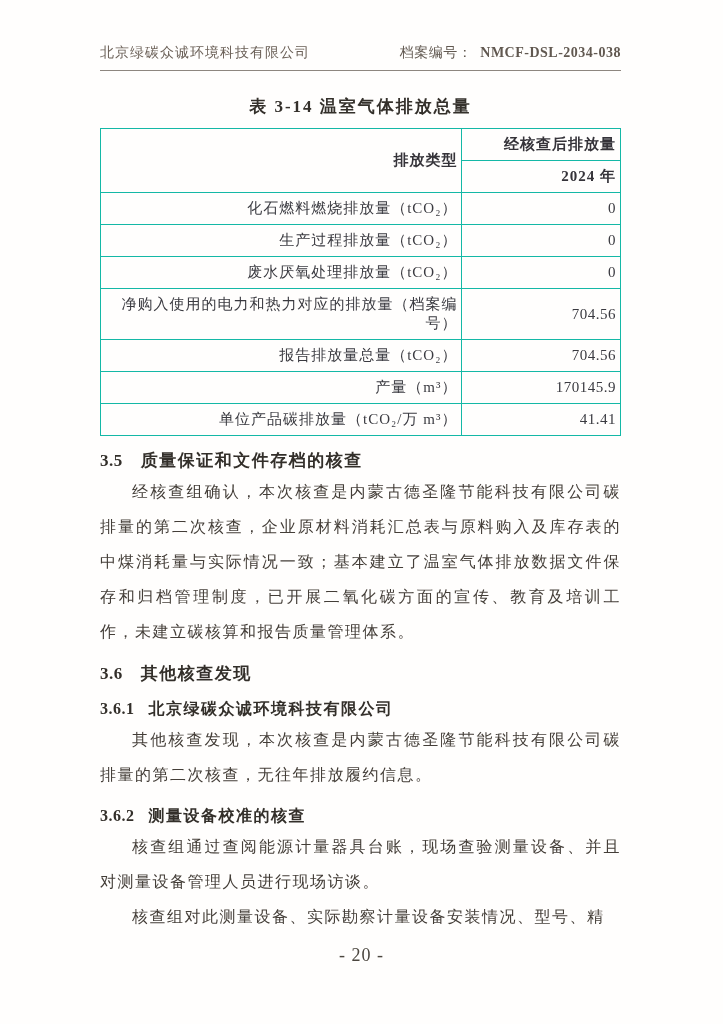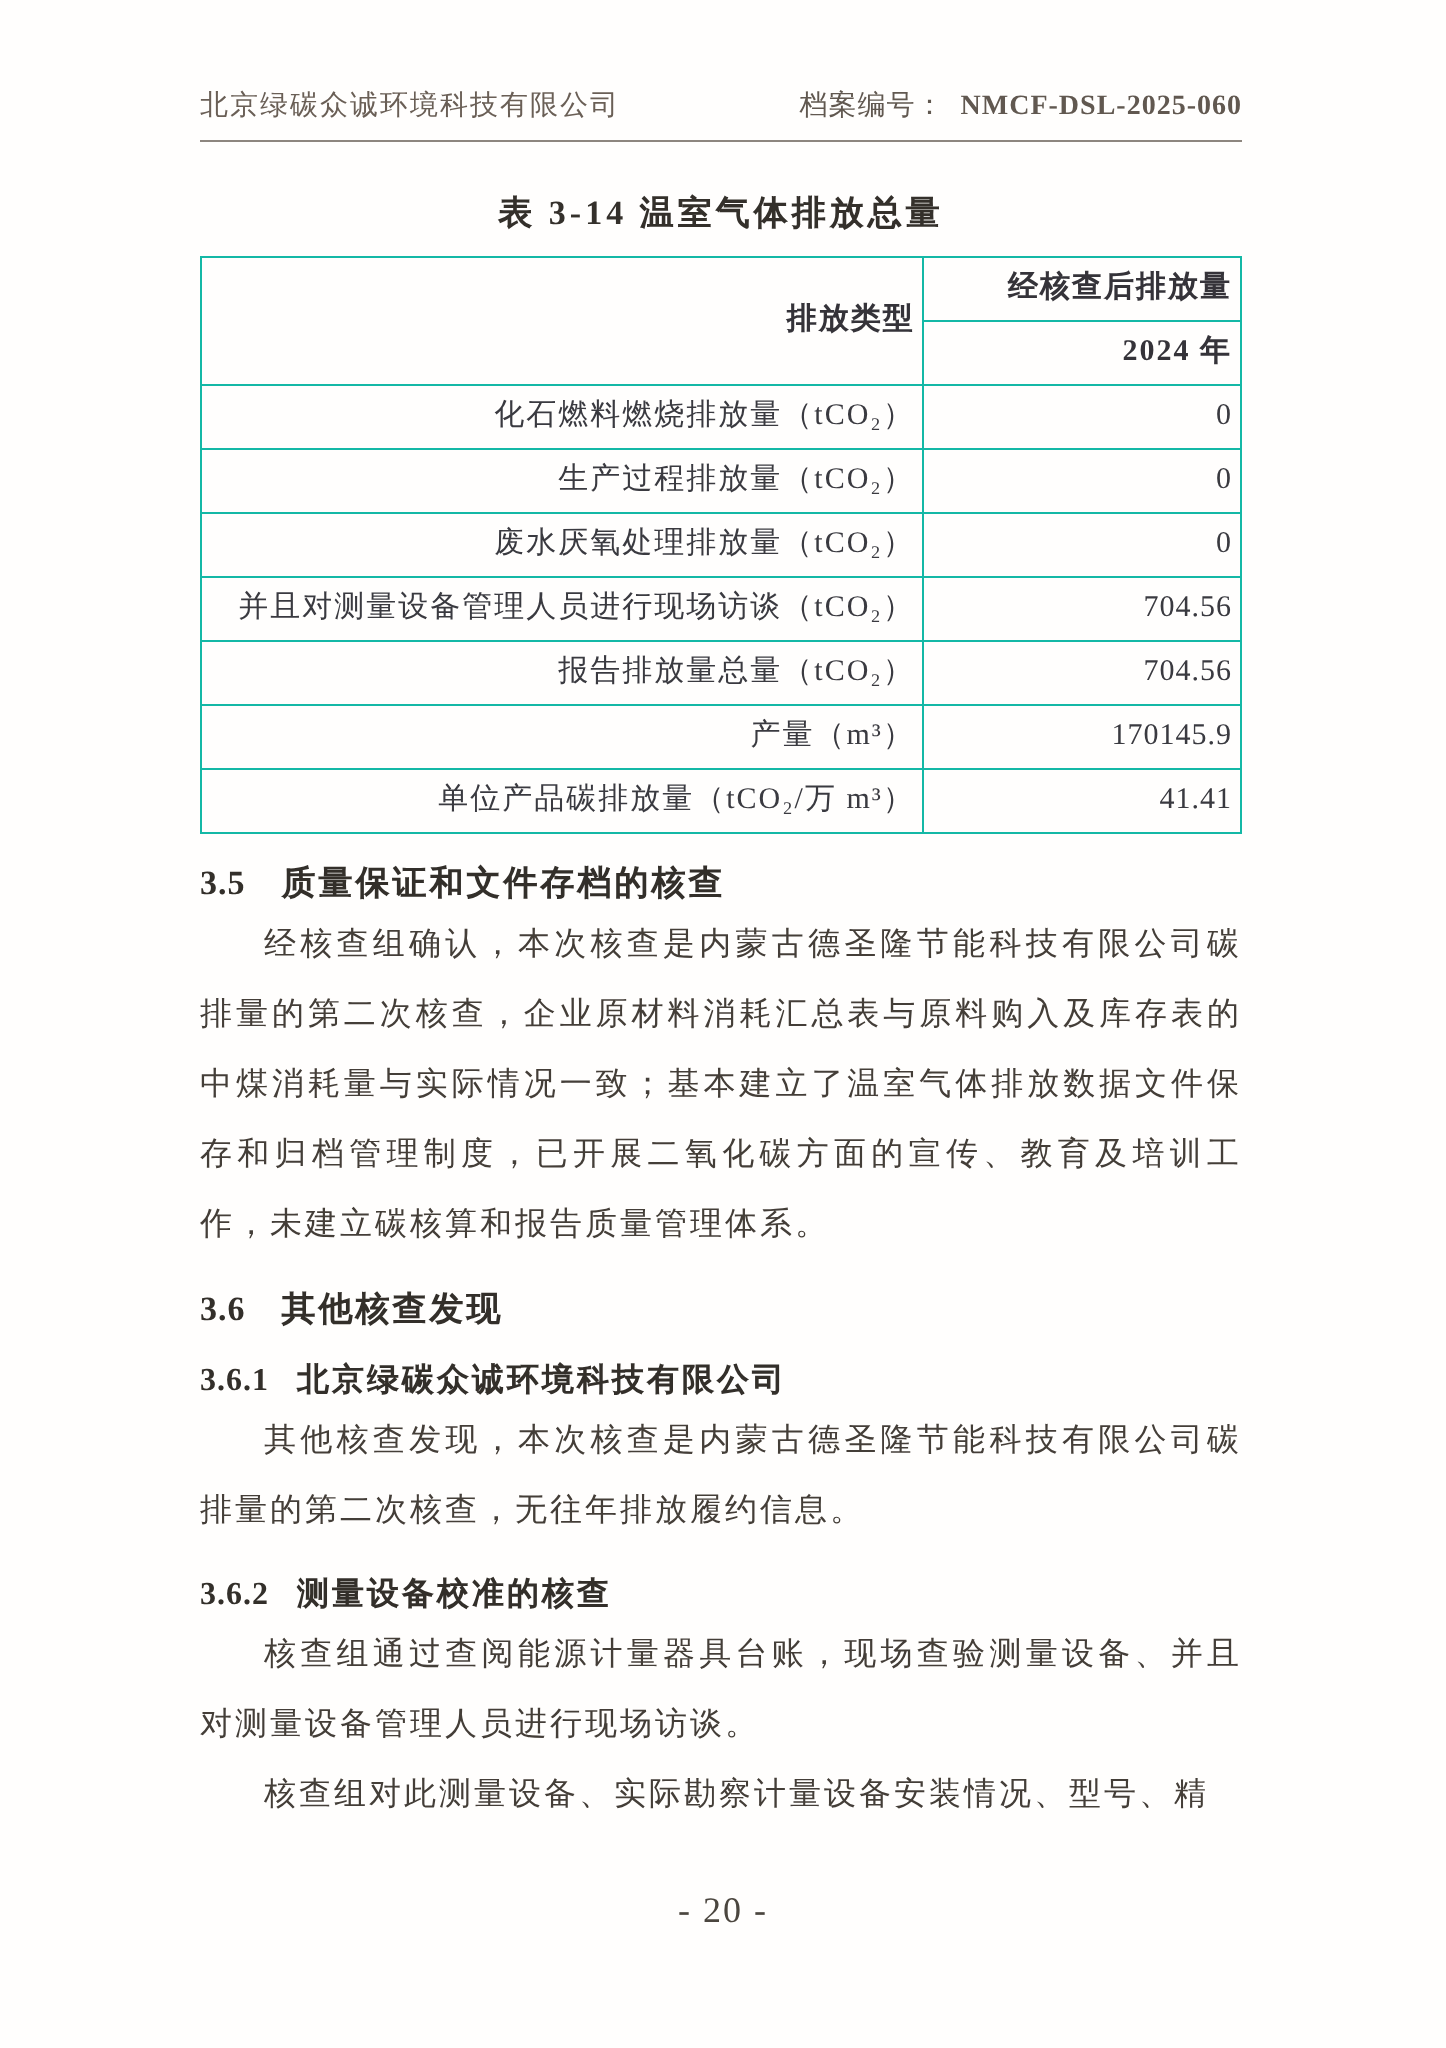--- a/index.html
+++ b/index.html
@@ -129,7 +129,7 @@
 
   <div class="doc-header">
     <span class="company">北京绿碳众诚环境科技有限公司</span>
-    <span class="archive"><span>档案编号：</span><span class="num">NMCF-DSL-2025-060</span></span>
+    <span class="archive"><span>档案编号：</span><span class="num">NMCF-DSL-2034-038</span></span>
   </div>
 
   <div class="table-title">表 3-14 温室气体排放总量</div>

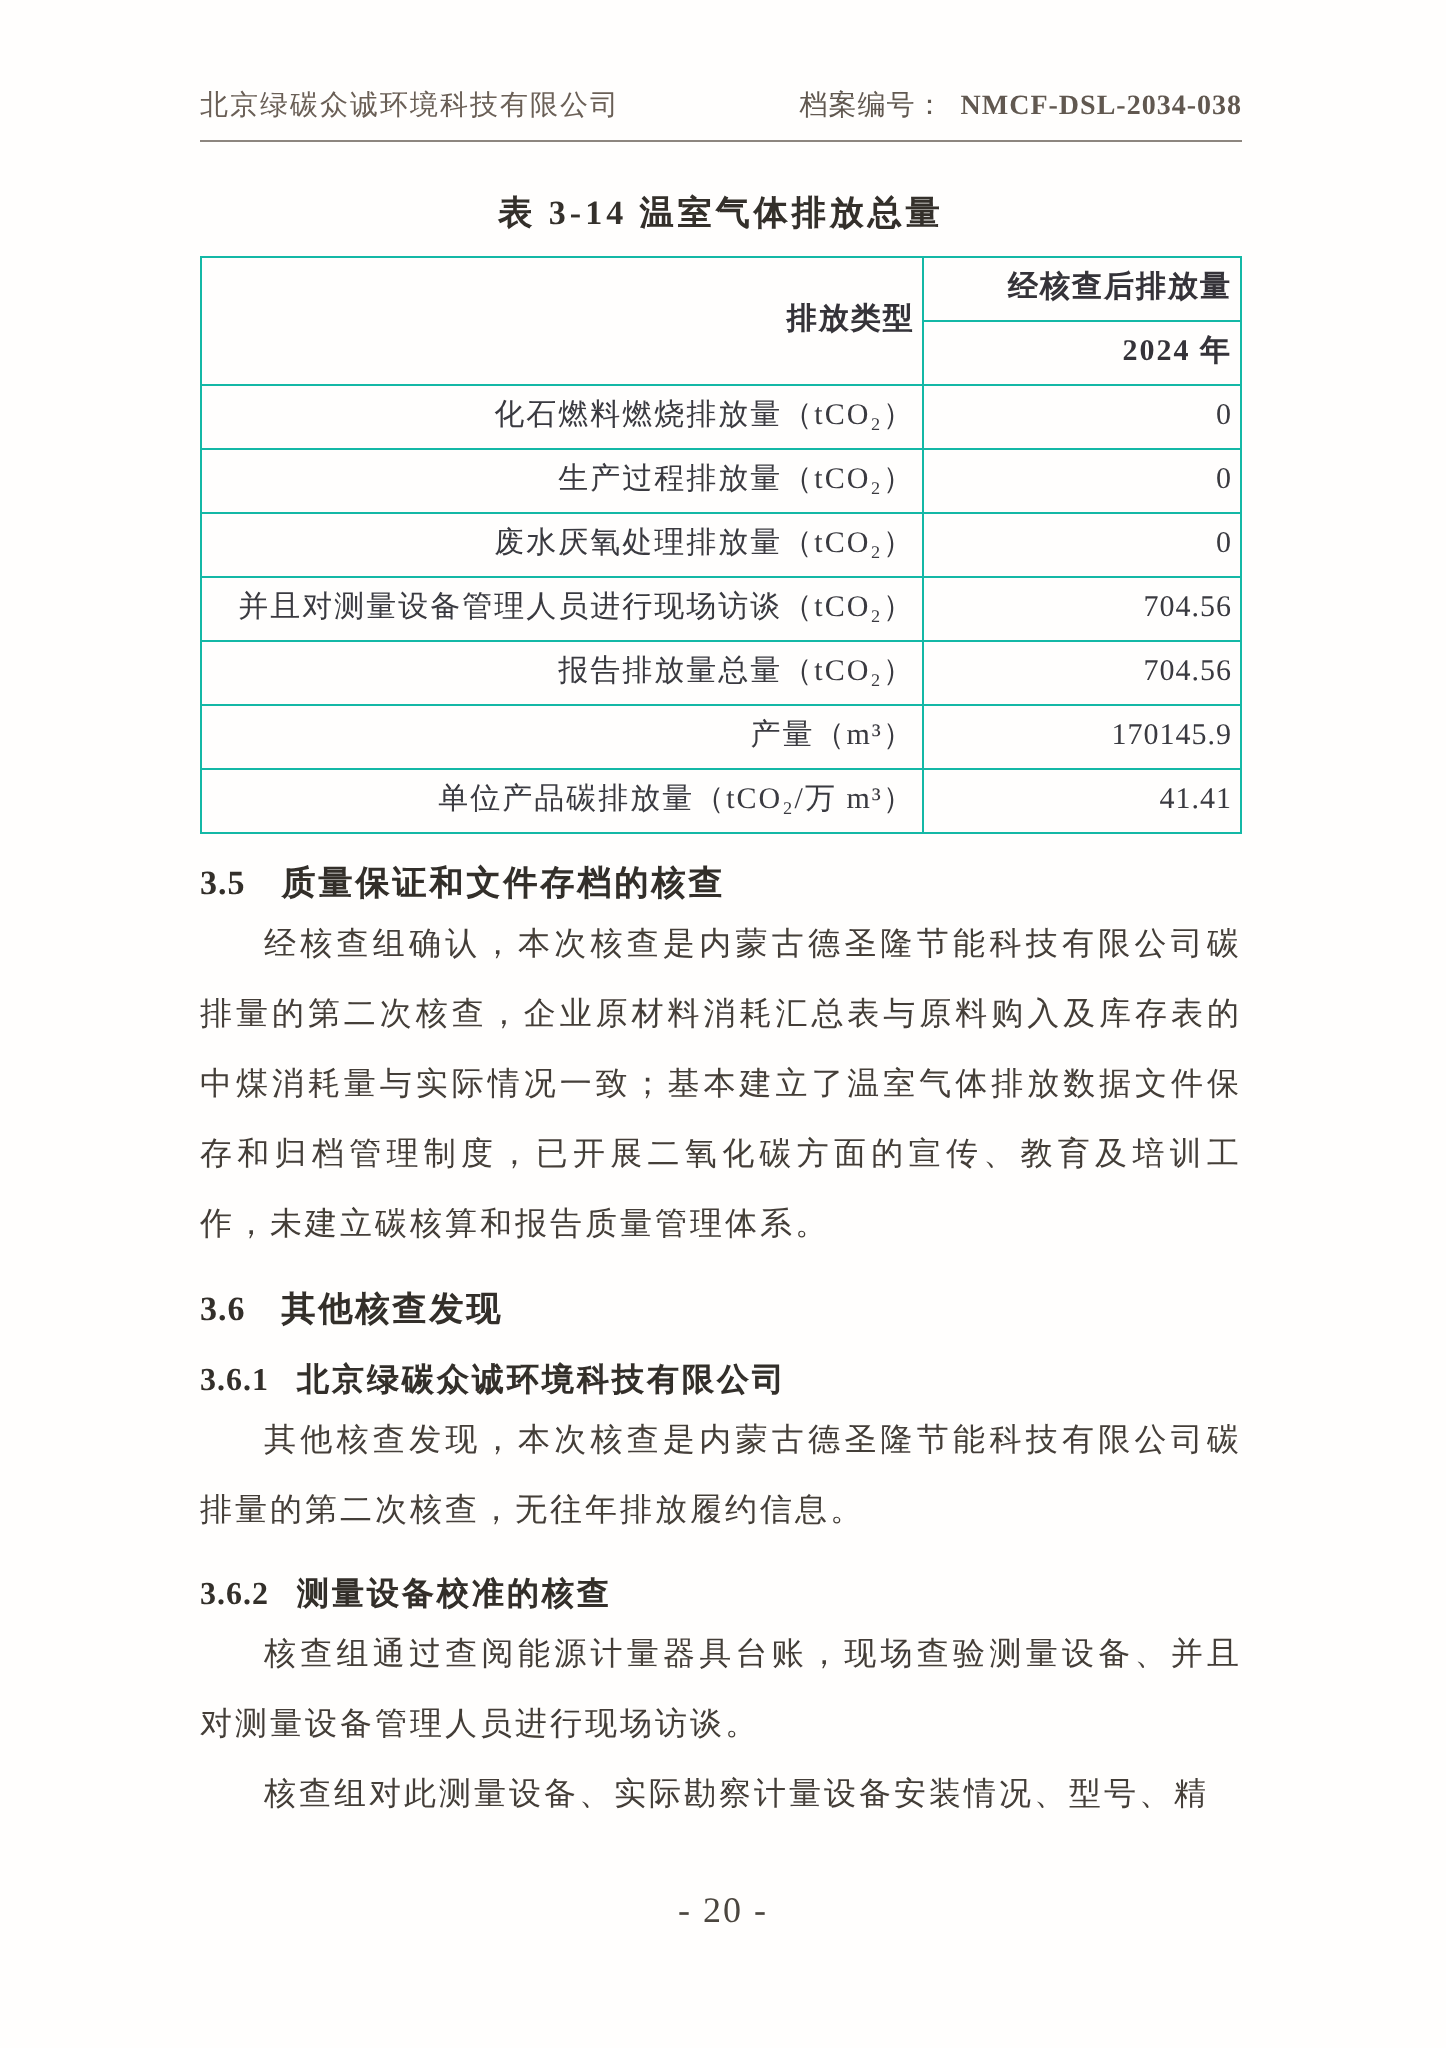--- a/index.html
+++ b/index.html
@@ -160,7 +160,7 @@
         <td class="val">0</td>
       </tr>
       <tr>
-        <td>并且对测量设备管理人员进行现场访谈（tCO₂）</td>
+        <td>净购入使用的电力和热力对应的排放量（档案编号）</td>
         <td class="val">704.56</td>
       </tr>
       <tr>

